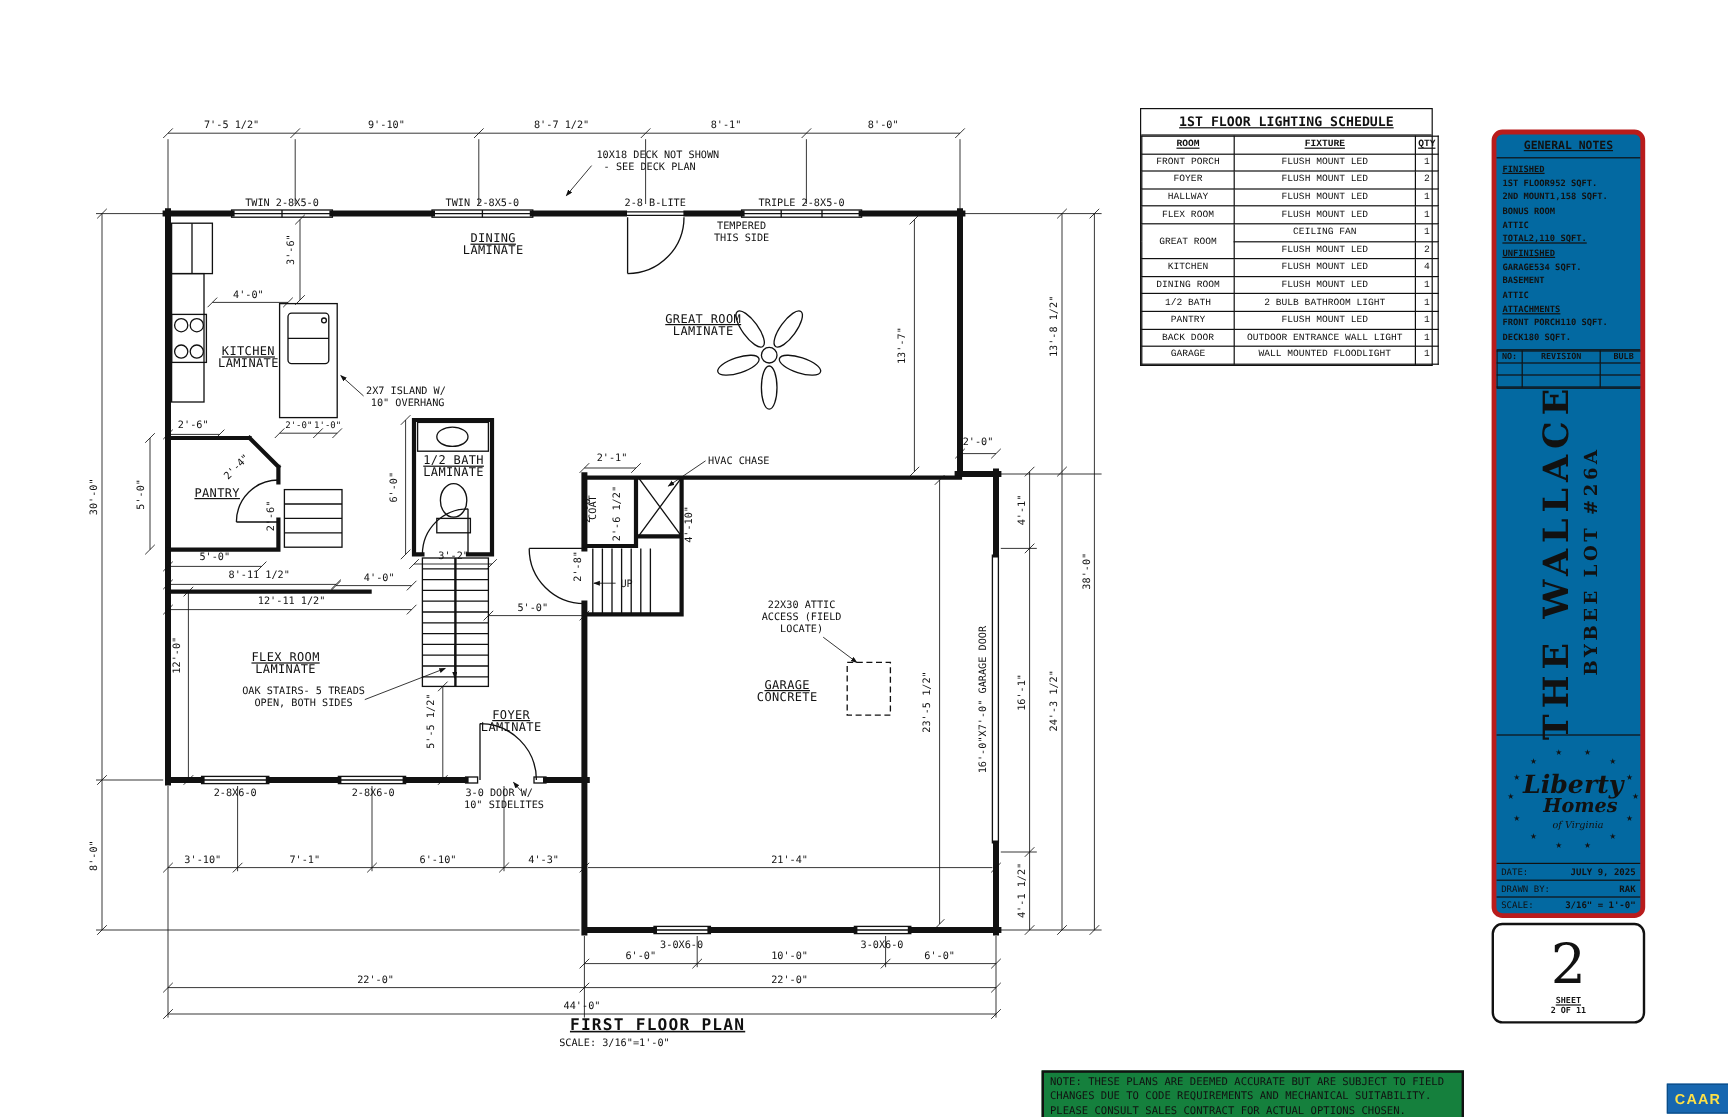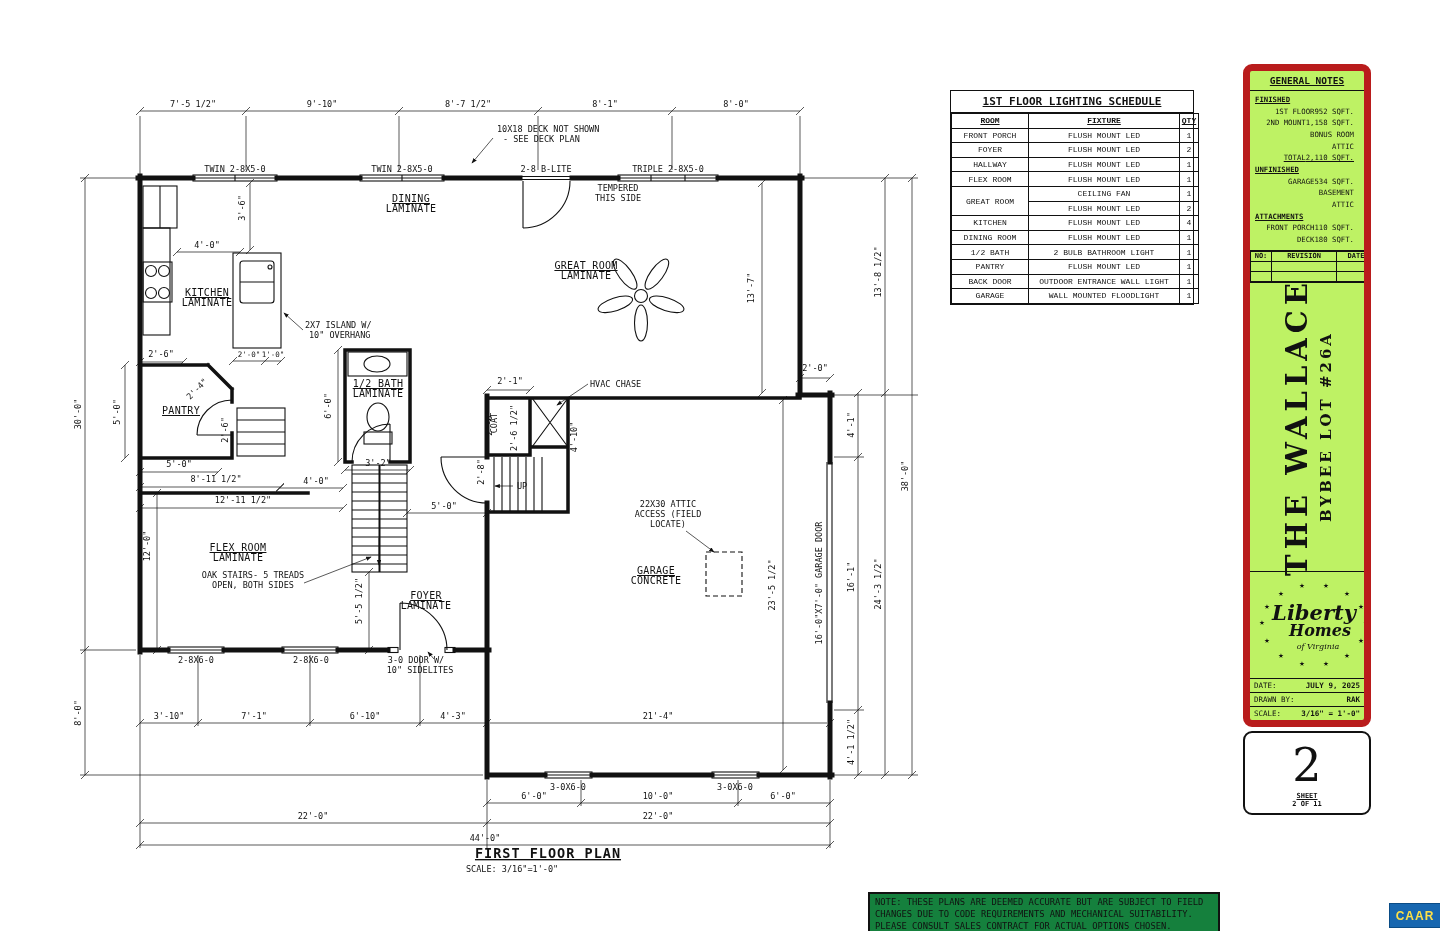--- a/index.html
+++ b/index.html
@@ -30,7 +30,7 @@
   .col-room{width:74px;}.col-fix{width:148px;margin-left:16px;}.col-qty{width:16px;}
   
   .tblock{position:absolute;left:1243px;top:64px;width:128px;}
-  .tb-main{border:7px solid #b91c1c;border-radius:9px;background:#bef264;overflow:hidden;}
+  .tb-main{border:4px solid #b91c1c;border-radius:9px;background:#0369a1;overflow:hidden;margin-top:44px;}
   .tb-gn{text-align:center;font:bold 9.5px "DejaVu Sans Mono",monospace;padding:4px 0;text-decoration:underline;}
   .tb-notes{border-top:1.5px solid #111;padding:3px 10px 4px 5px;font:7.3px "DejaVu Sans Mono",monospace;}
   .nhead{font-weight:bold;line-height:1.6;}

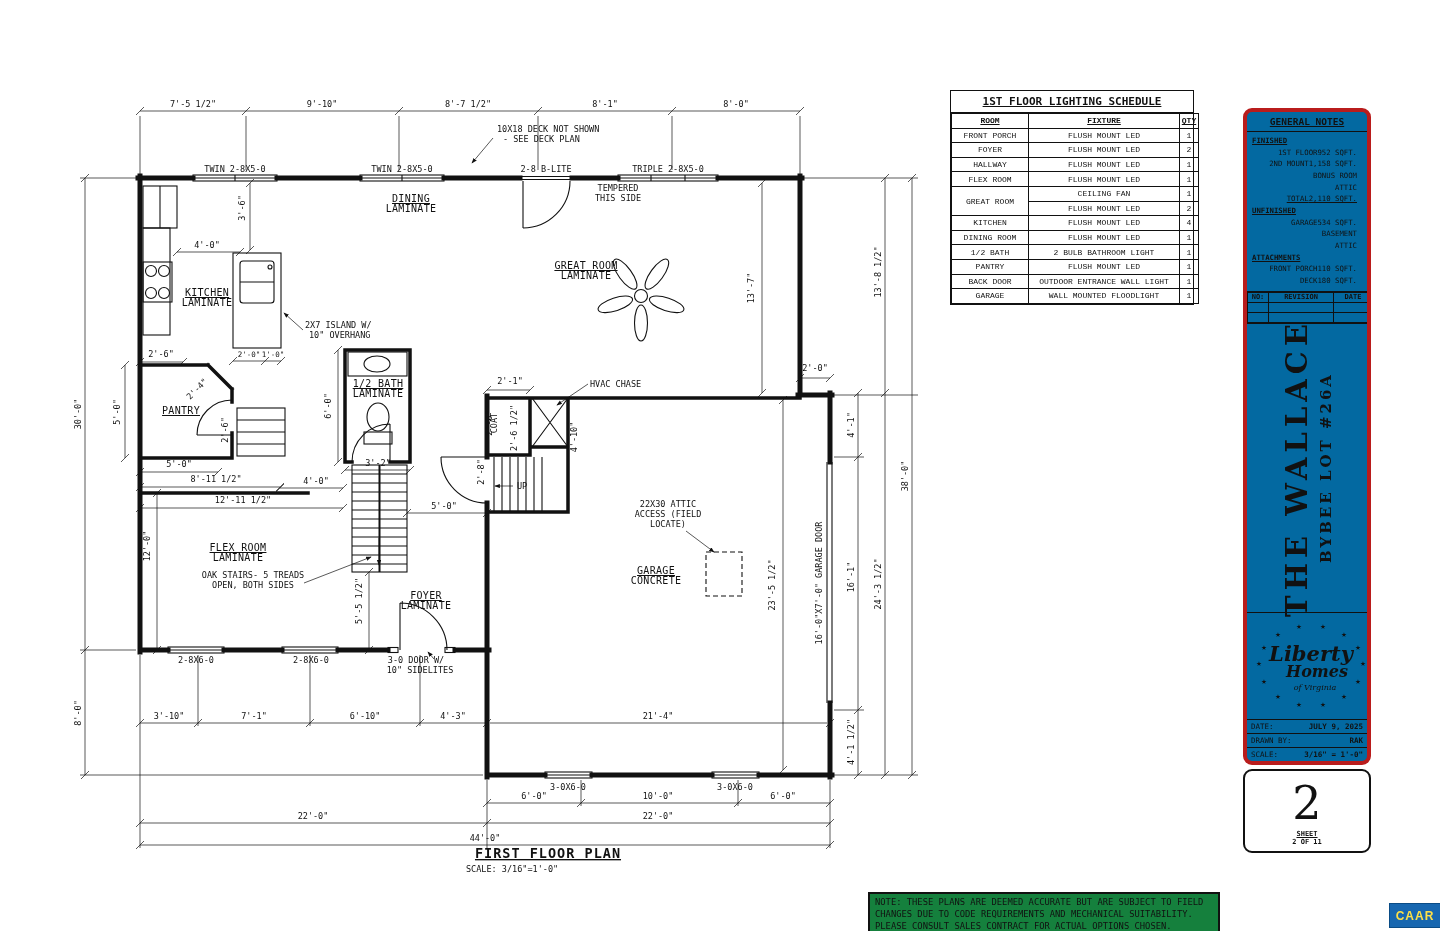--- a/index.html
+++ b/index.html
@@ -34,7 +34,7 @@
   .tb-gn{text-align:center;font:bold 9.5px "DejaVu Sans Mono",monospace;padding:4px 0;text-decoration:underline;}
   .tb-notes{border-top:1.5px solid #111;padding:3px 10px 4px 5px;font:7.3px "DejaVu Sans Mono",monospace;}
   .nhead{font-weight:bold;line-height:1.6;}
-  .nrow{display:flex;justify-content:flex-end;line-height:1.6;}
+  .nrow{display:flex;justify-content:flex-start;line-height:1.6;font-weight:bold;}
   .tb-rev table{border-collapse:collapse;width:100%;font:7px "DejaVu Sans Mono",monospace;table-layout:fixed;}
   .tb-rev{border-top:1.5px solid #111;}
   .tb-rev th,.tb-rev td{border:1px solid #111;height:9px;text-align:center;padding:0;}

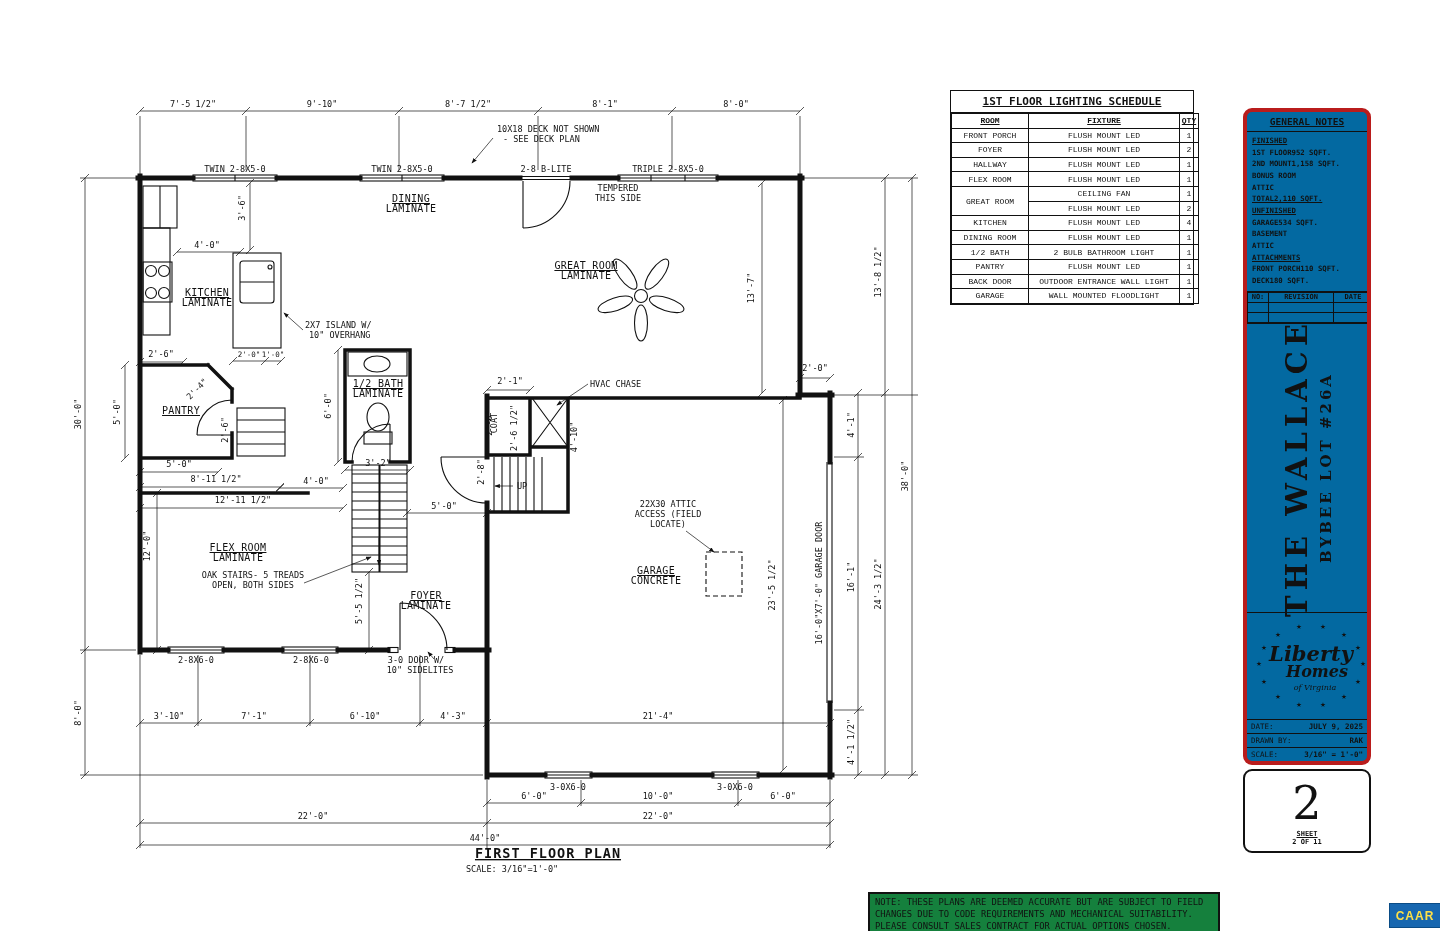--- a/index.html
+++ b/index.html
@@ -448,7 +448,7 @@
               <tr>
             <th class="rv-no">NO:</th>
             <th class="rv-rev">REVISION</th>
-            <th class="rv-date">DATE</th>
+            <th class="rv-date">BULB</th>
           </tr>
           <tr>
                 <td></td>

